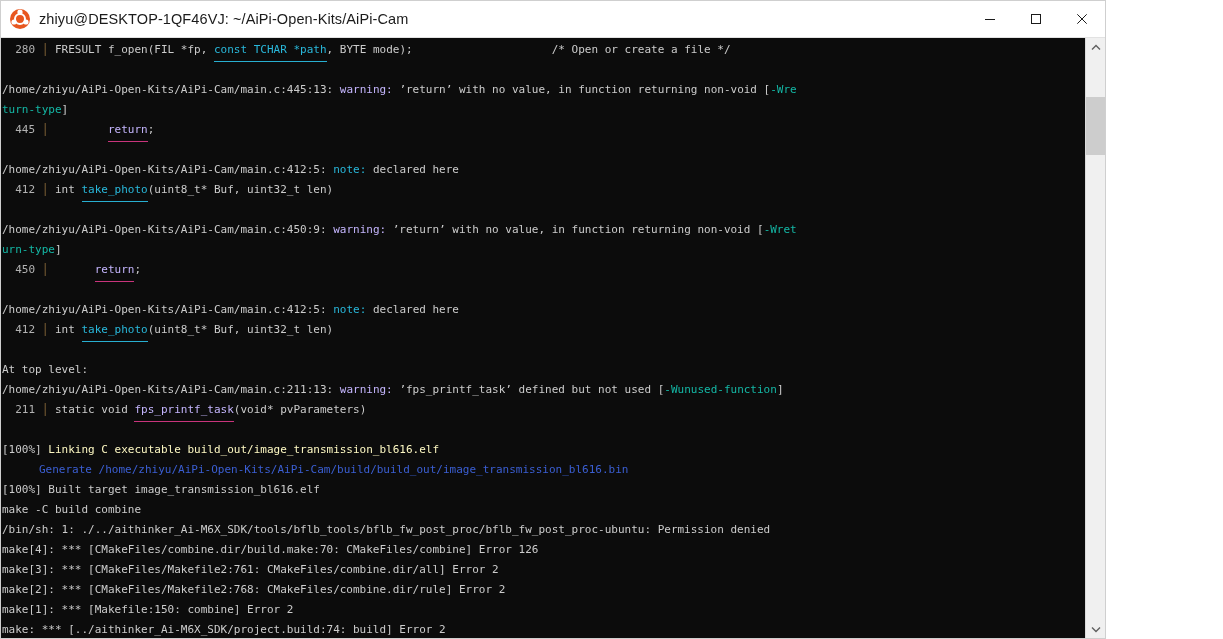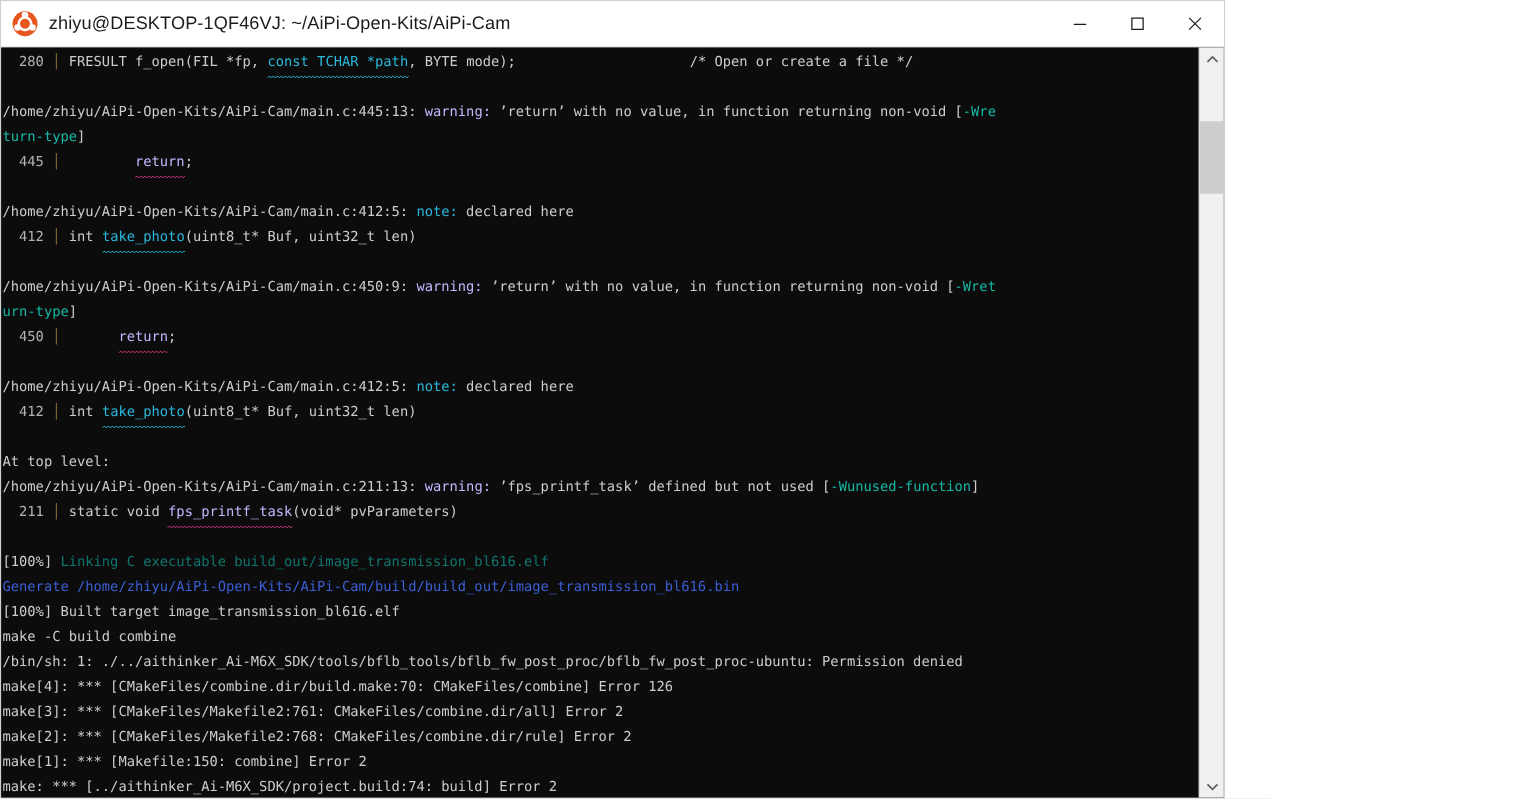--- a/index.html
+++ b/index.html
@@ -15,7 +15,7 @@
   }
 
   .window {
-    width: 980px;
+    width: 1106px;
     height: 639px;
     position: relative;
     background: #ffffff;

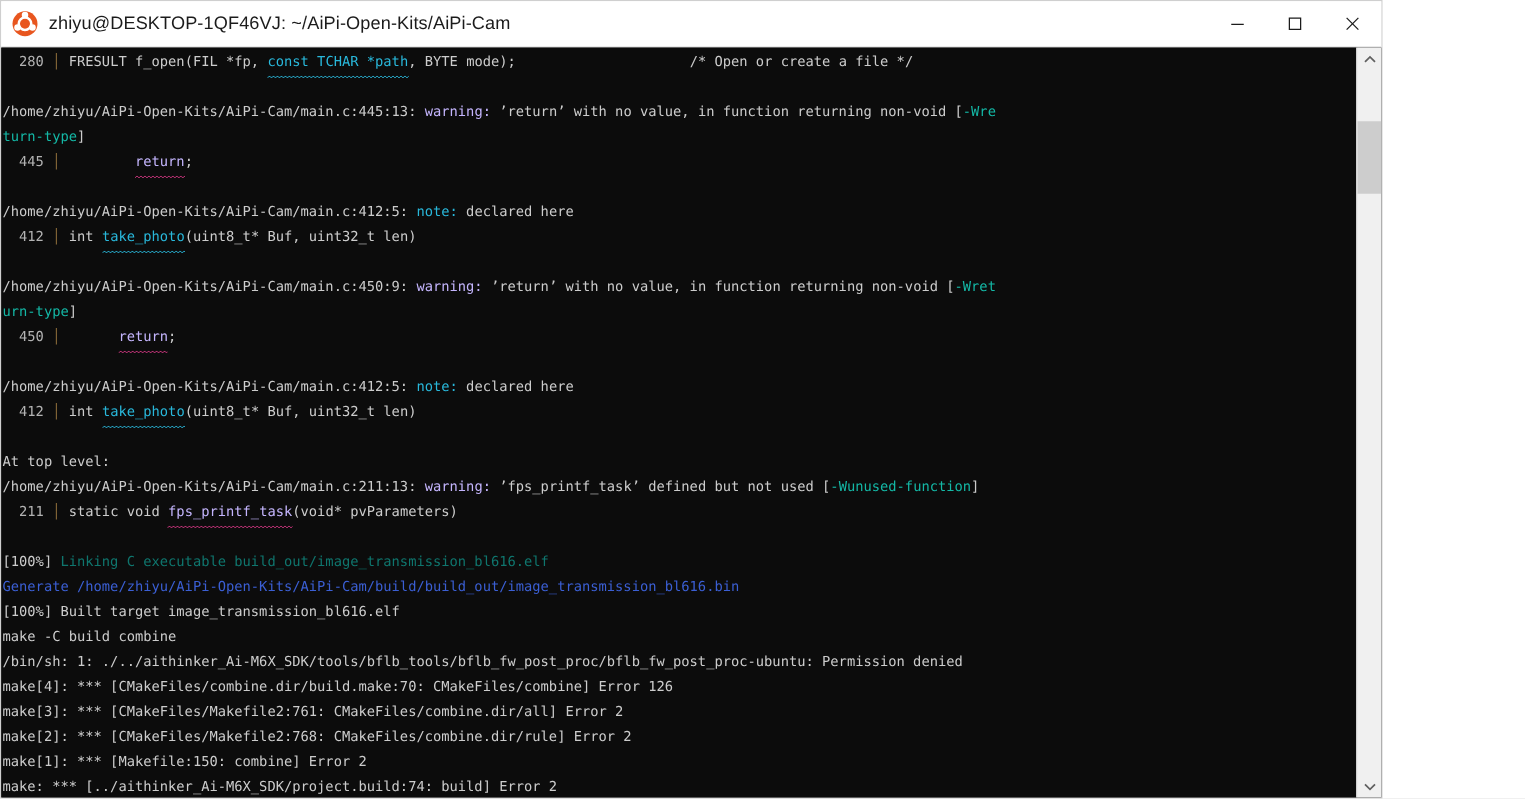--- a/index.html
+++ b/index.html
@@ -128,7 +128,7 @@
   .c-mag   { color: #c4b5fd; }
   .c-magb  { color: #14b8a6; }
   .c-cyan  { color: #29b8db; }
-  .c-green { color: #0f766e; }
+  .c-green { color: #fef9c3; }
   .c-blue  { color: #3b5fd4; }
   .c-gutter{ color: #8a6a3a; }
   .c-dim   { color: #b3b3b3; }

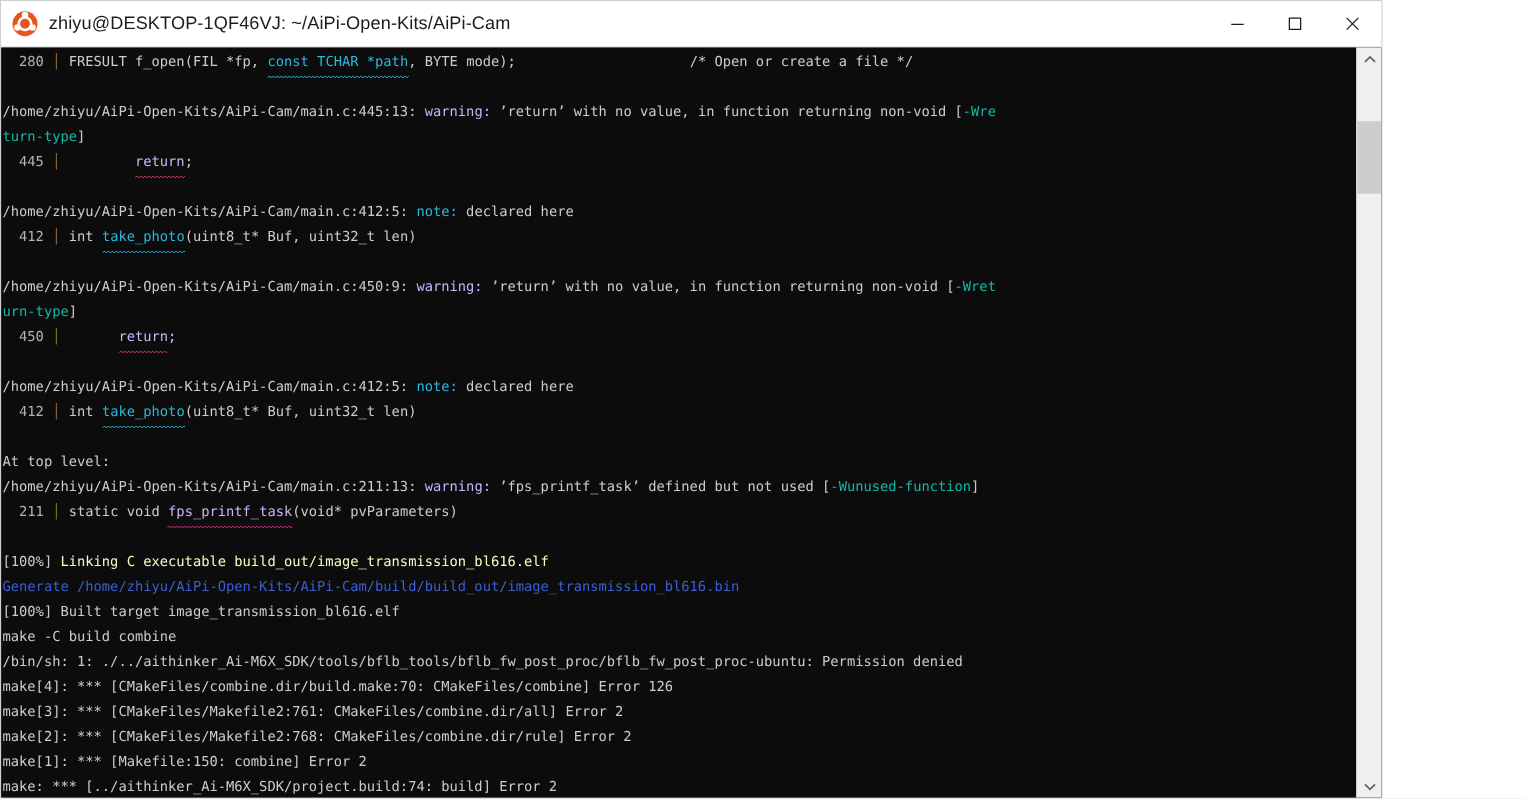--- a/index.html
+++ b/index.html
@@ -129,7 +129,7 @@
   .c-magb  { color: #14b8a6; }
   .c-cyan  { color: #29b8db; }
   .c-green { color: #fef9c3; }
-  .c-blue  { color: #3b5fd4; }
+  .c-blue  { color: #3b5fd4; margin-left: 37px; }
   .c-gutter{ color: #8a6a3a; }
   .c-dim   { color: #b3b3b3; }
 

